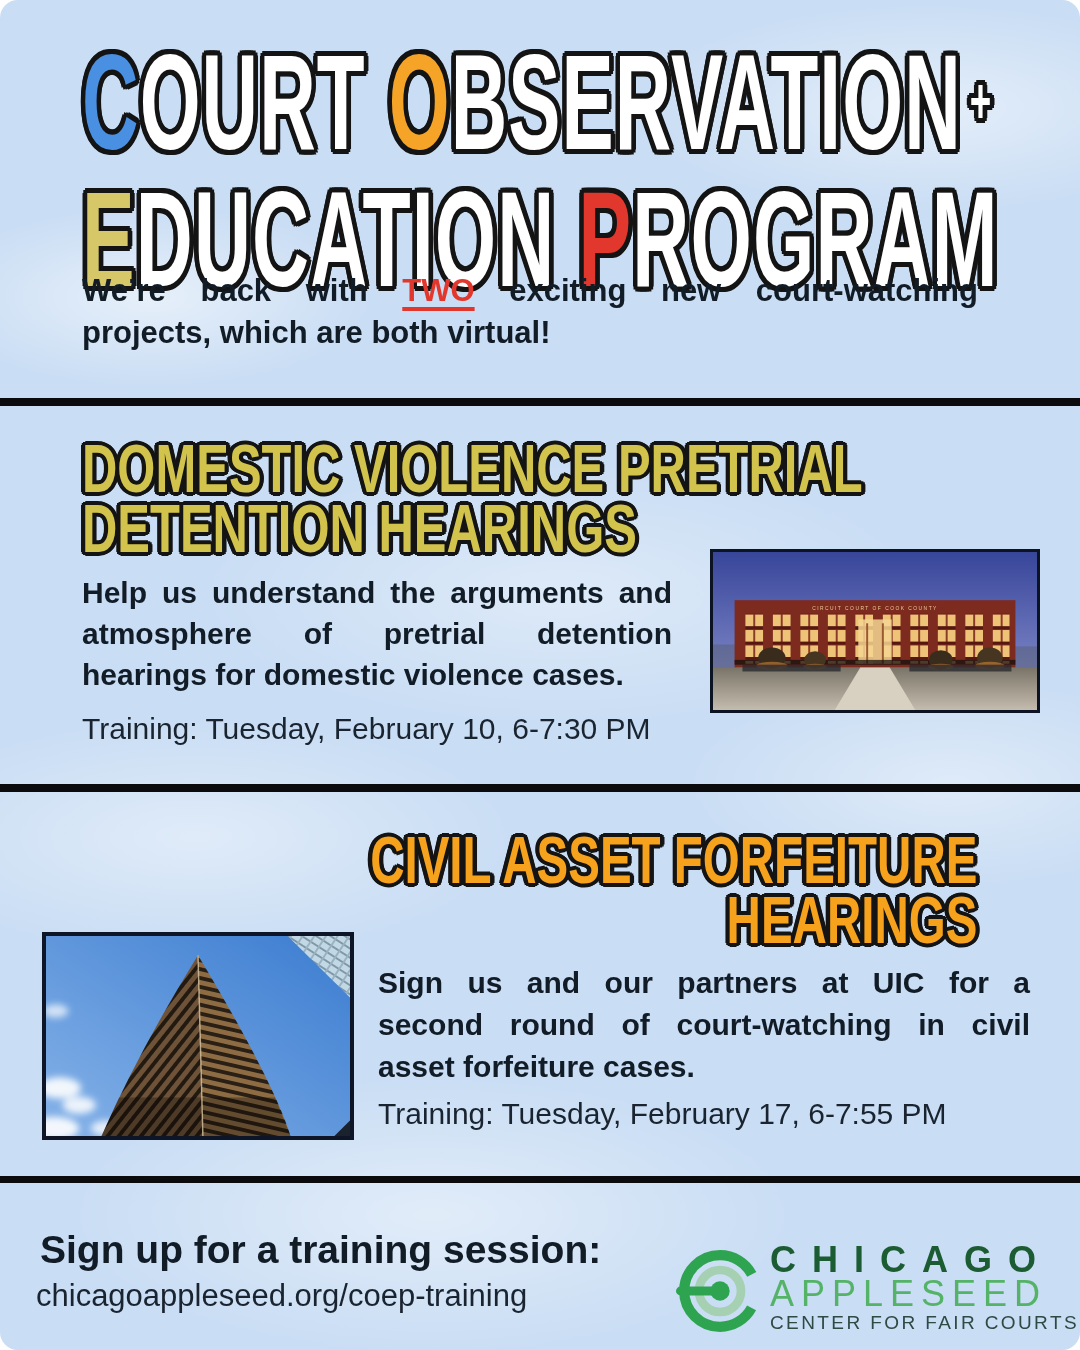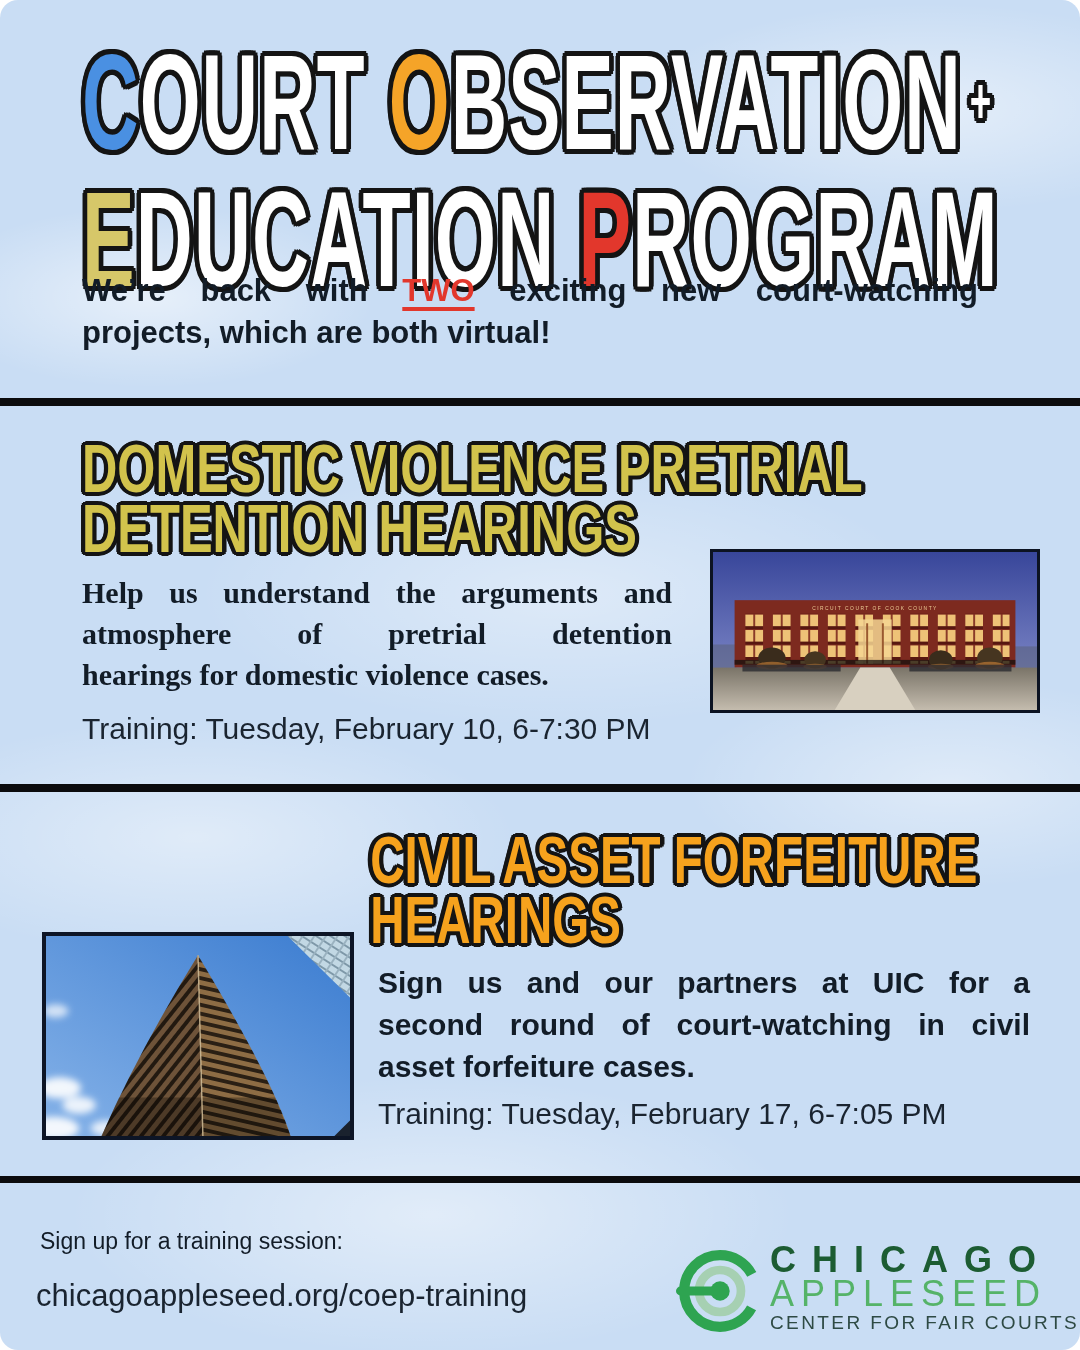--- a/index.html
+++ b/index.html
@@ -72,7 +72,7 @@
 
   
   .body-copy { position:absolute; font-size:30px; font-weight:700; line-height:41px; color:#121c27; }
-  .body1 { left:82px; top:572px; width:590px;font-family:Liberation Serif, serif; }
+  .body1 { left:82px; top:572px; width:590px; }
   .body2 { left:378px; top:962px; width:652px; line-height:42px; }
   .training { position:absolute; font-size:30px; font-weight:400; color:#1a2430; }
   .training1 { left:82px; top:712px; }

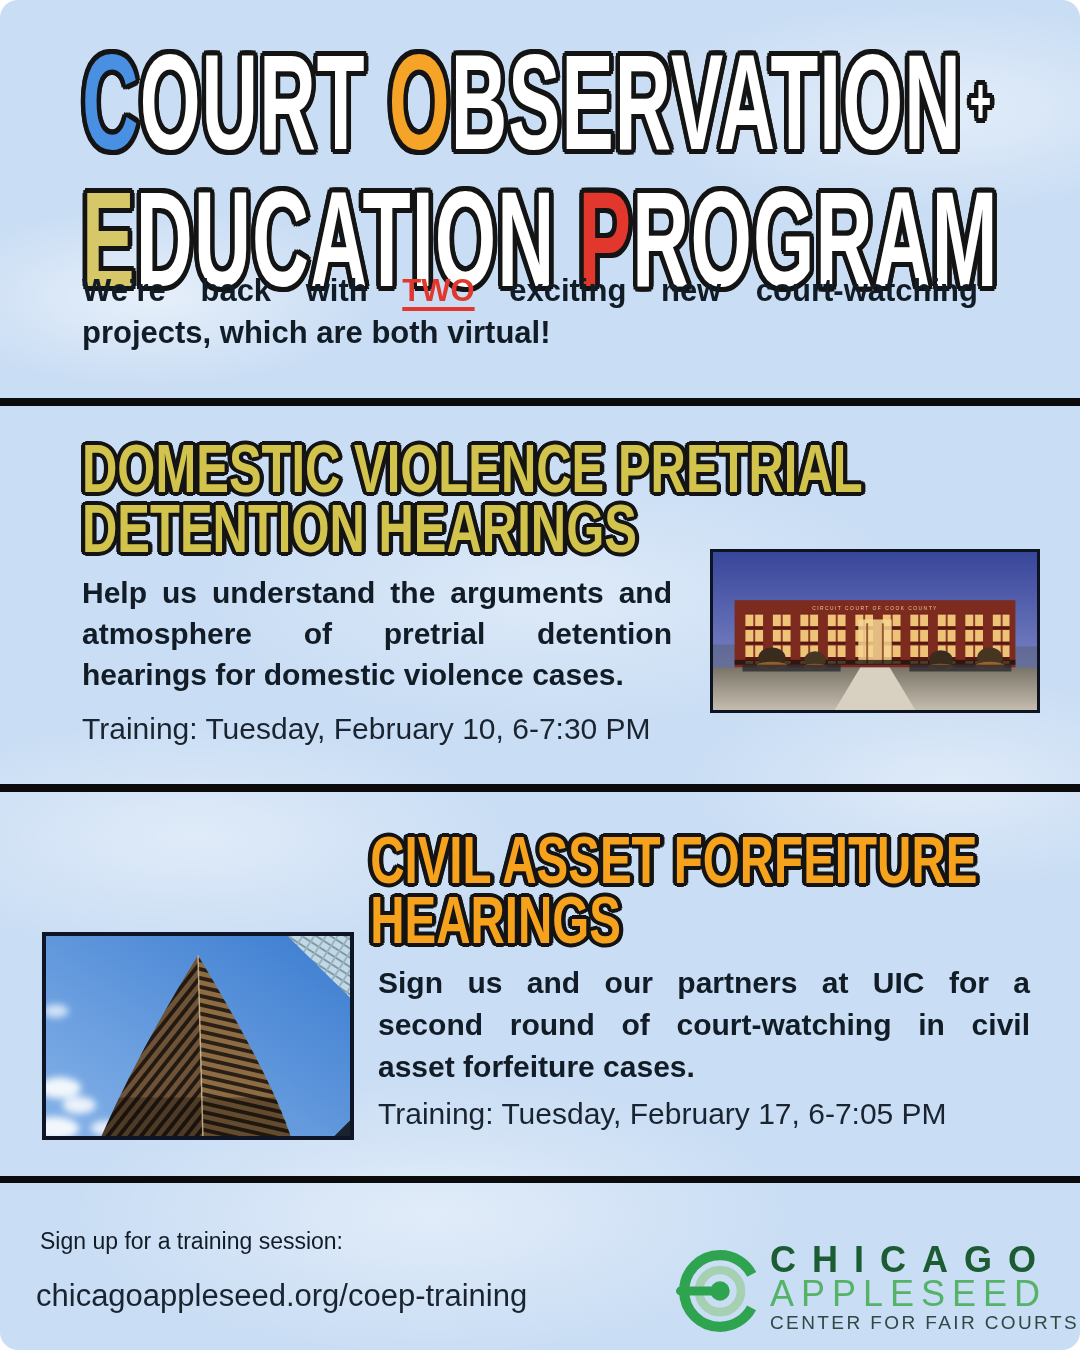--- a/index.html
+++ b/index.html
@@ -67,7 +67,7 @@
   }
   .h-dv { left:82px; top:438px; font-size:68px; color:#d2c34c; }
   .h-dv .hline { transform:scaleX(.72); transform-origin:left top; }
-  .h-caf { right:103px; top:830px; font-size:66px; color:#f6a21d; text-align:left; }
+  .h-caf { right:103px; top:830px; font-size:66px; color:#f6a21d; text-align:right; }
   .h-caf .hline { transform:scaleX(.72); transform-origin:right top; }
 
   

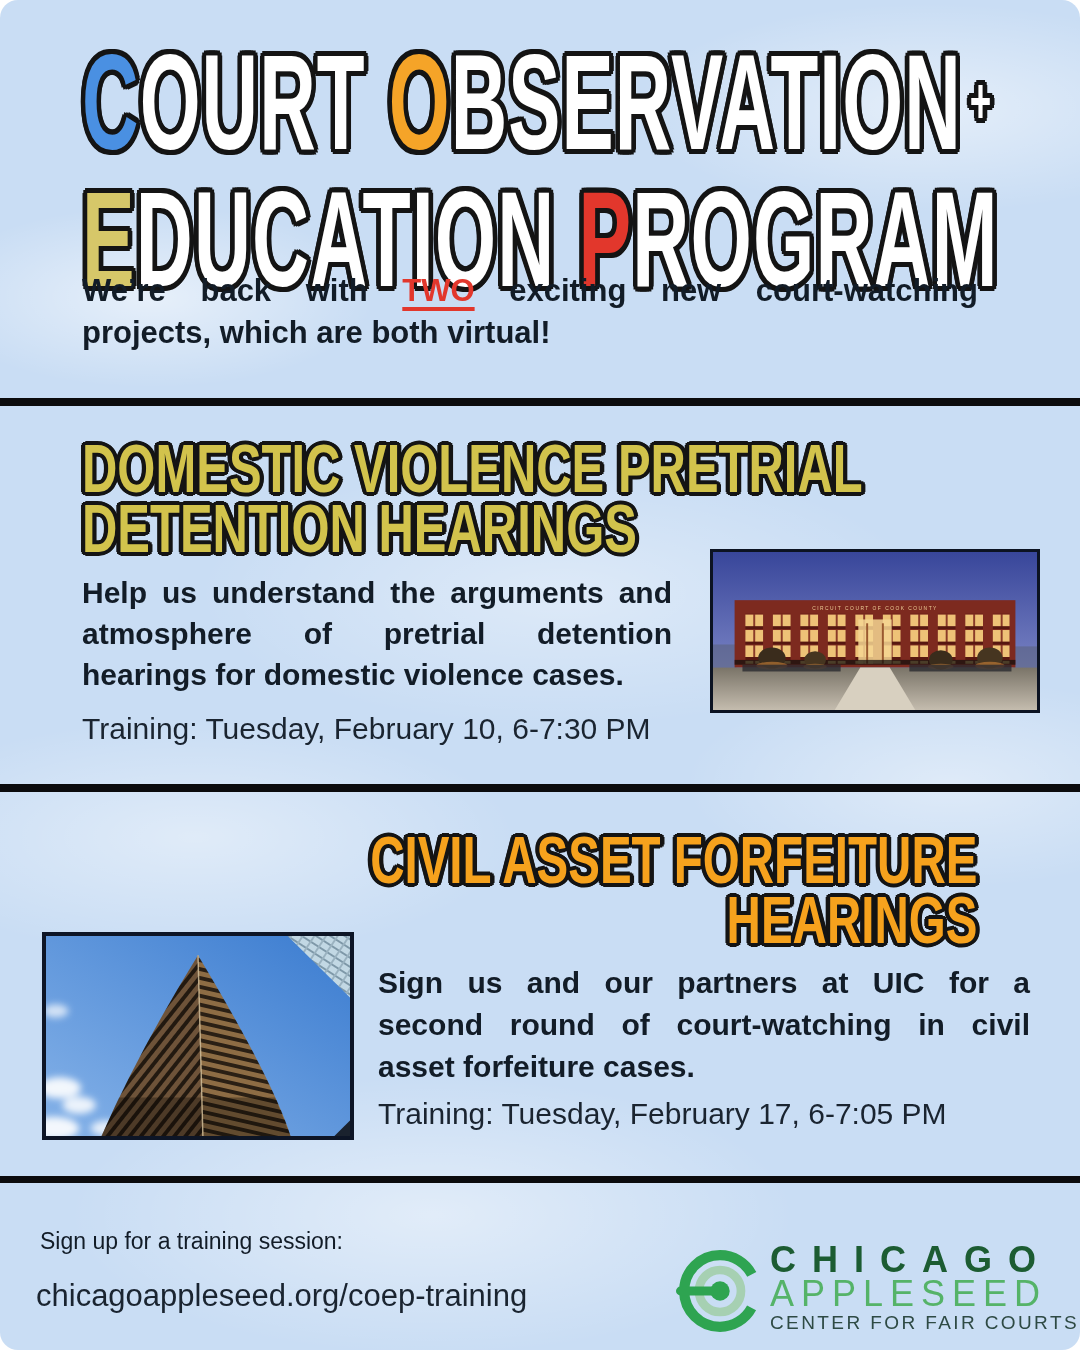--- a/index.html
+++ b/index.html
@@ -224,7 +224,7 @@
     <span class="jline">second round of court-watching in civil</span>
     <span class="jline last">asset forfeiture cases.</span>
   </p>
-  <p class="training training2">Training: Tuesday, February 17, 6-7:05 PM</p>
+  <p class="training training2">Training: Tuesday, February 17, 6-7:55 PM</p>
 
   <div class="divider d3"></div>
 

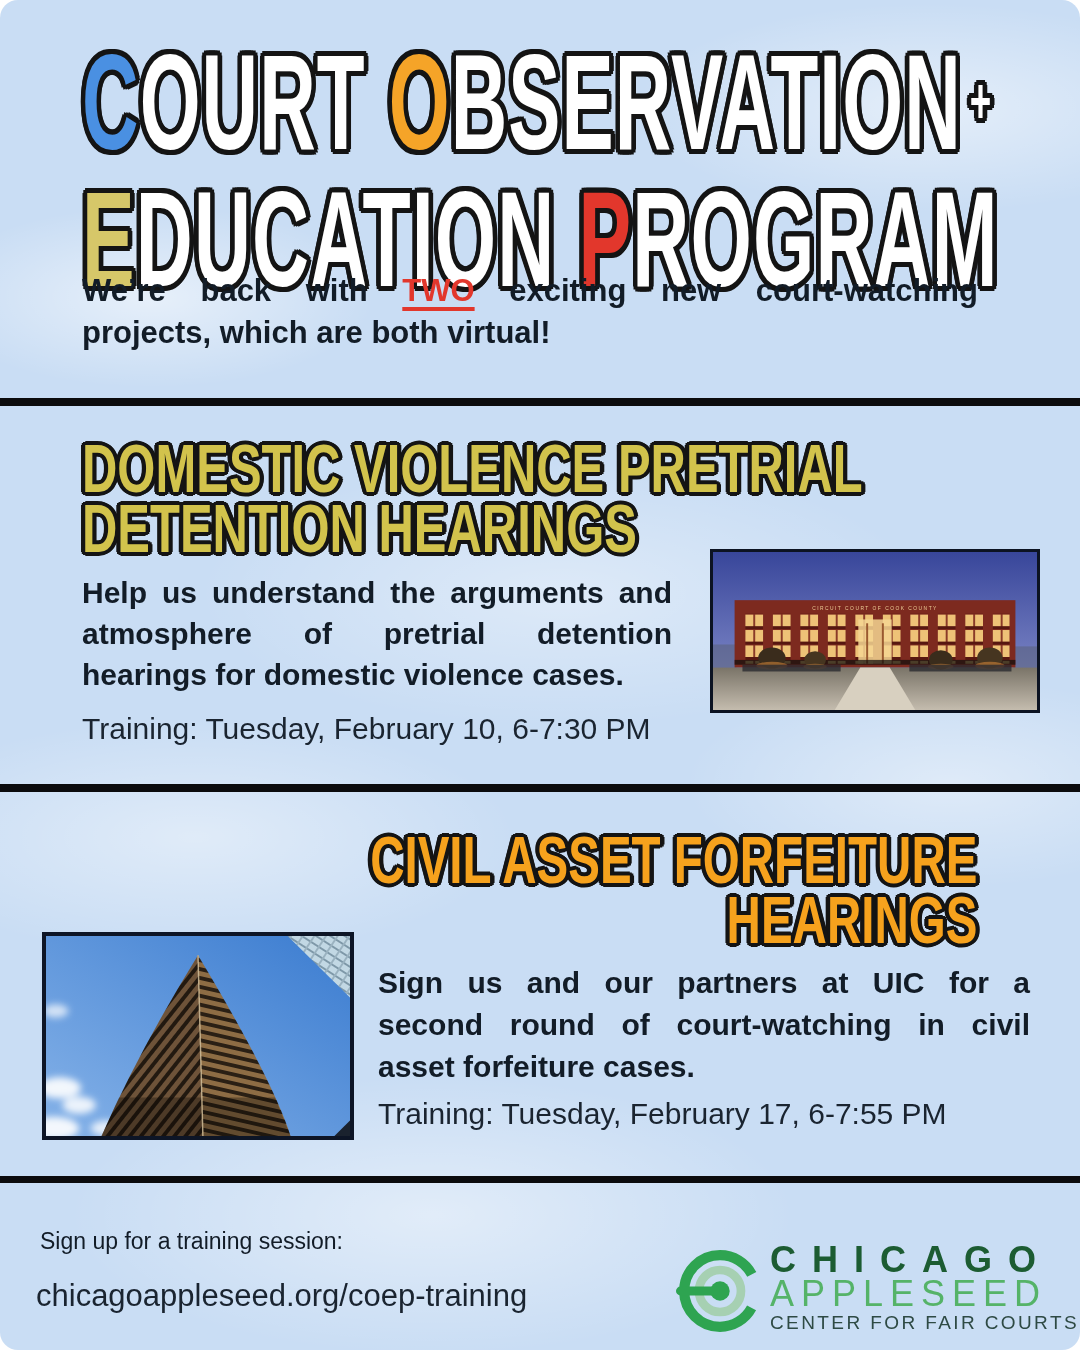--- a/index.html
+++ b/index.html
@@ -85,7 +85,7 @@
   .photo svg { display:block; width:100%; height:100%; }
 
   
-  .signup-label { position:absolute; left:40px; top:1228px; font-size:23px; font-weight:400; color:#121c27; }
+  .signup-label { position:absolute; left:40px; top:1228px; font-size:39px; font-weight:700; color:#121c27; }
   .signup-url   { position:absolute; left:36px; top:1278px; font-size:31px; font-weight:400; color:#1a2430; }
 
   .logo { position:absolute; left:676px; top:1232px; display:flex;margin-top:11px; }

